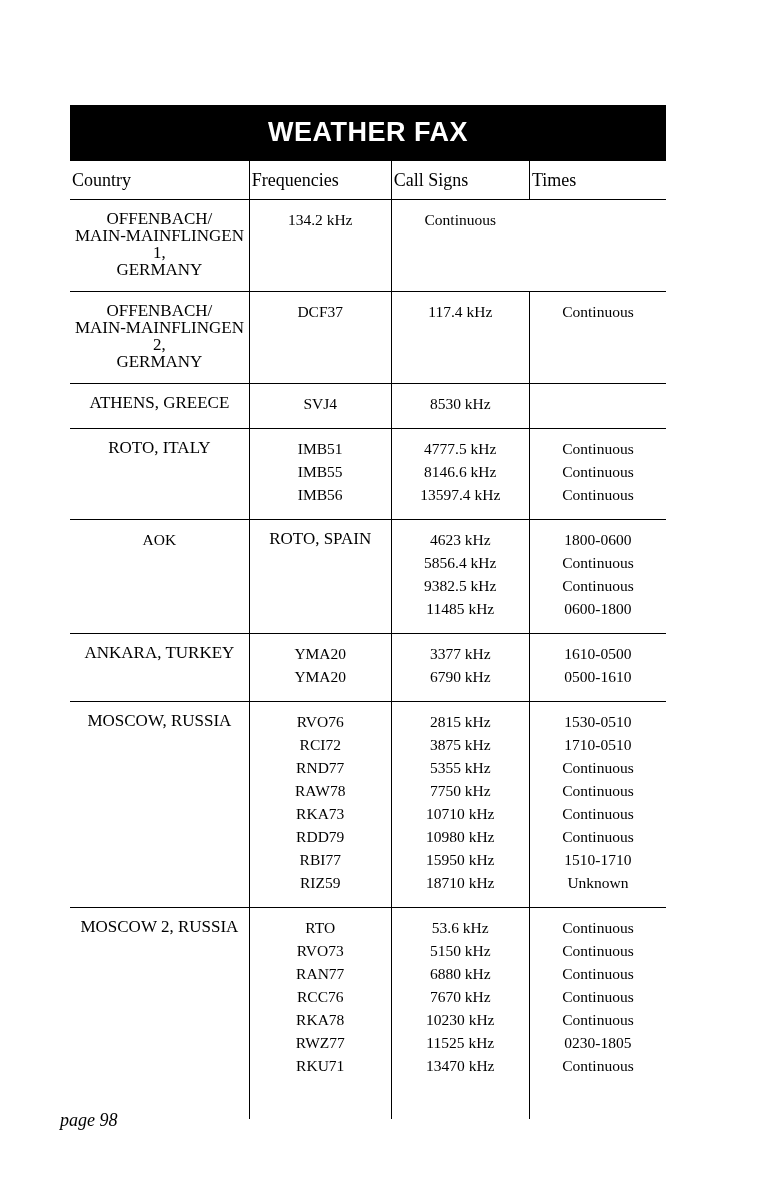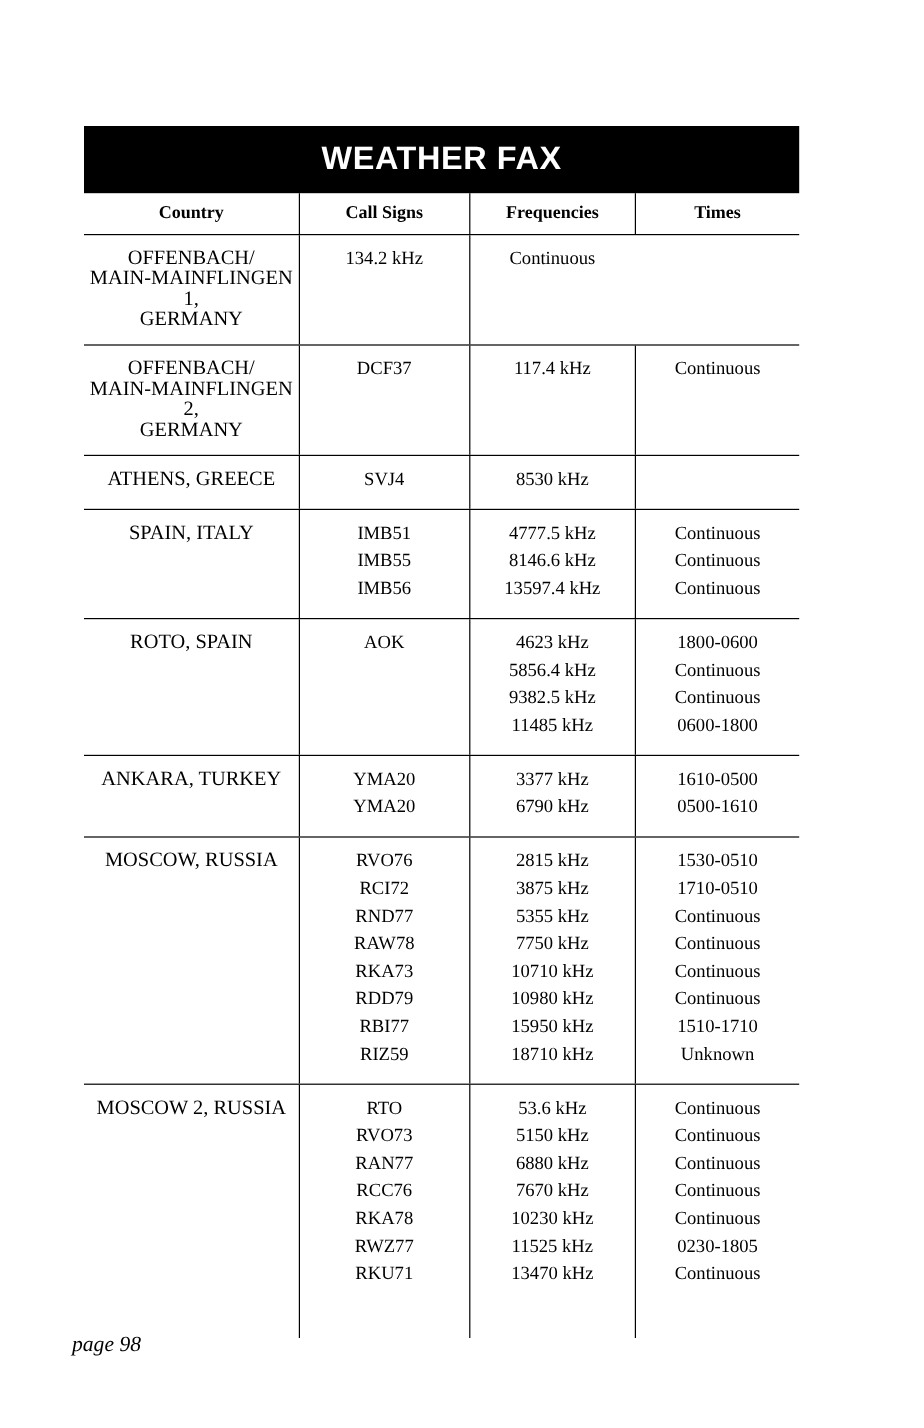--- a/index.html
+++ b/index.html
@@ -39,9 +39,8 @@
 
   .header-row { border-bottom: 1px solid #000000; }
   .header-cell {
-    text-align: center;
-    font-weight: bold;
-    font-size: 15px;
+    font-weight: normal;
+    font-size: 18px;
     padding: 9px 2px 8px 2px;
   }
   .header-cell + .header-cell { border-left: 1px solid #000000; }

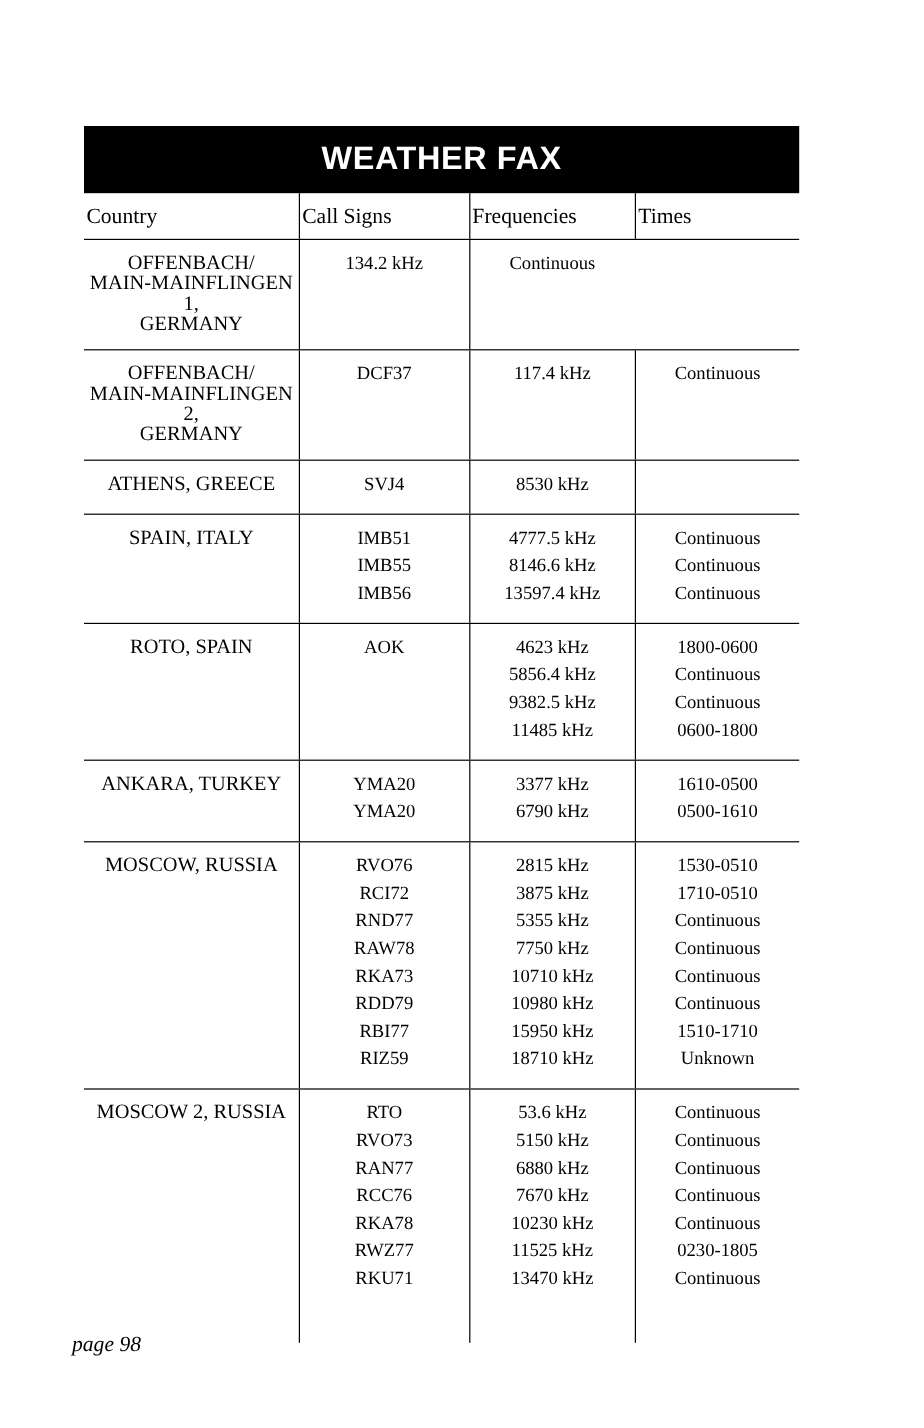--- a/index.html
+++ b/index.html
@@ -85,8 +85,8 @@
 
     <div class="grid-row header-row">
       <div class="header-cell">Country</div>
+      <div class="header-cell">Frequencies</div>
       <div class="header-cell">Call Signs</div>
-      <div class="header-cell">Frequencies</div>
       <div class="header-cell">Times</div>
     </div>
 

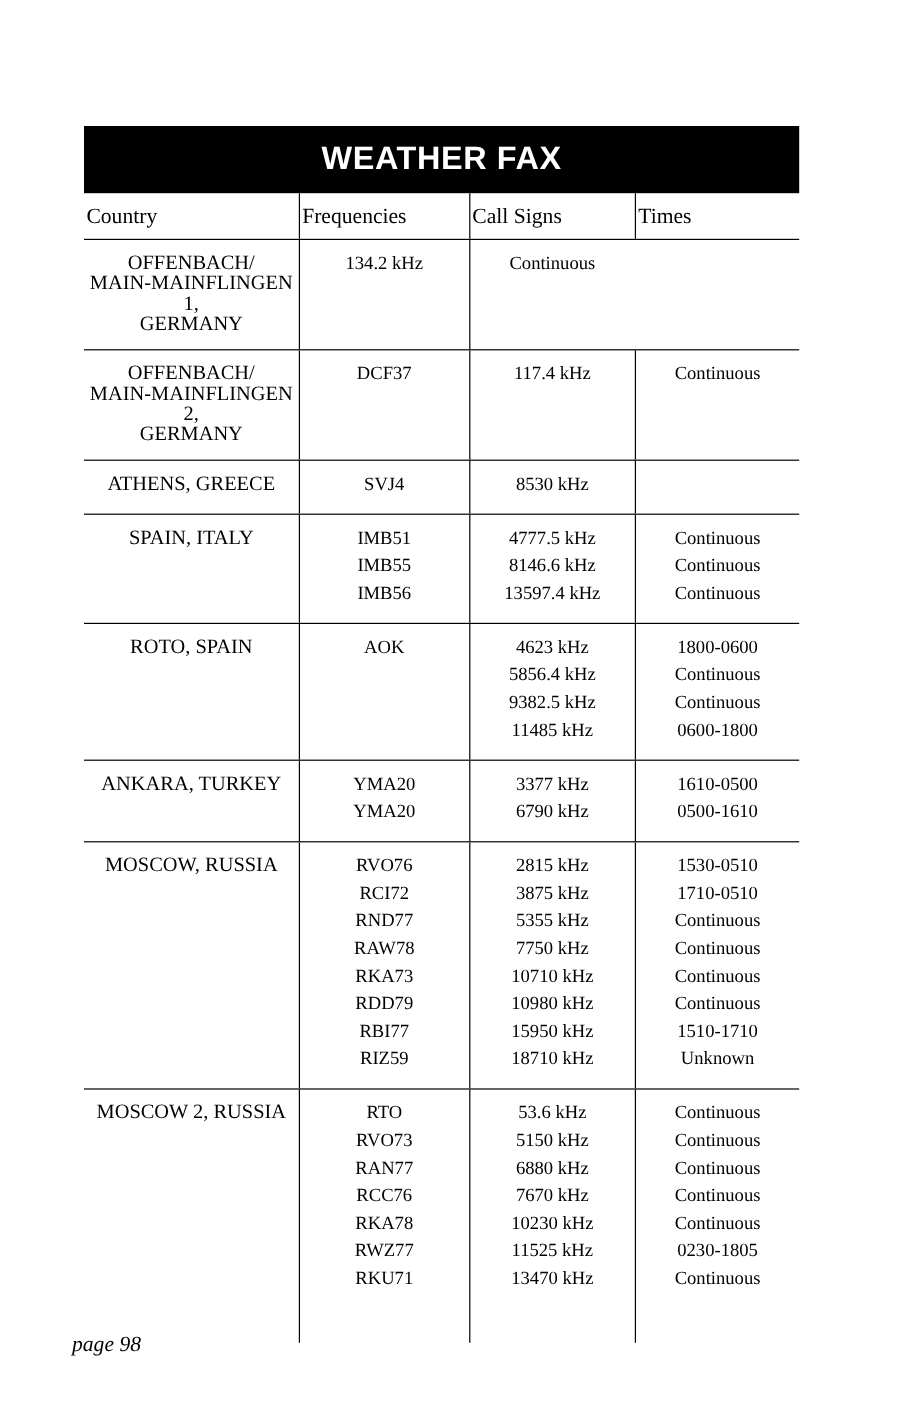--- a/index.html
+++ b/index.html
@@ -139,7 +139,7 @@
 
   <div class="grid-row data-row">
     <div class="cell country-cell">
-            <div class="country-line">SPAIN, ITALY</div>
+            <div class="country-line">ROTO, ITALY</div>
           </div>
     <div class="cell call-cell">
             <div class="entry-line">IMB51</div>

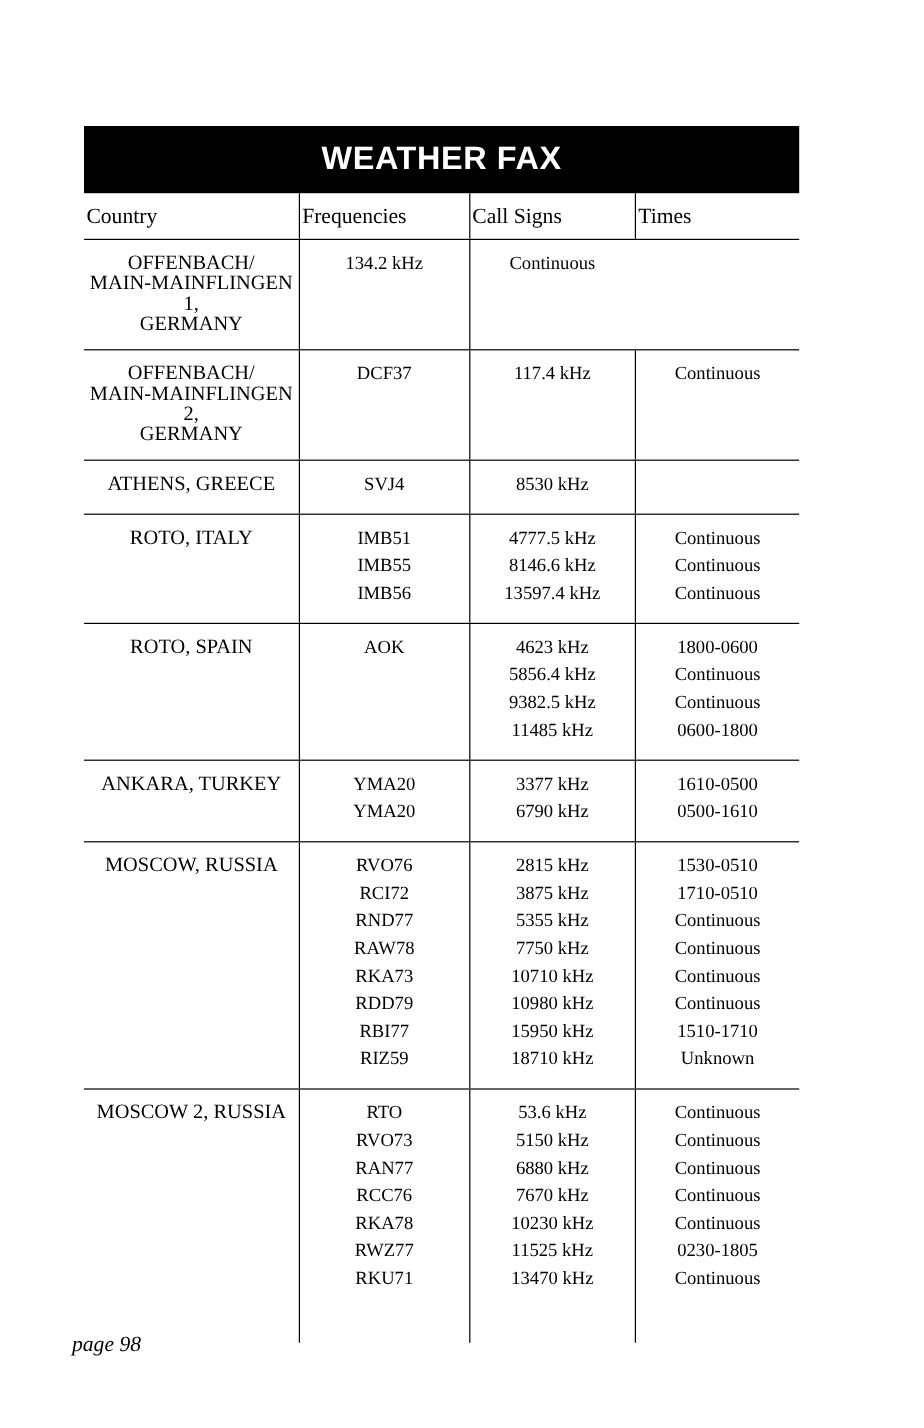--- a/index.html
+++ b/index.html
@@ -160,14 +160,14 @@
 
 
   <div class="grid-row data-row">
+    <div class="cell call-cell">
+            <div class="entry-line">AOK</div>
+            <div class="entry-line">&nbsp;</div>
+            <div class="entry-line">&nbsp;</div>
+            <div class="entry-line">&nbsp;</div>
+          </div>
     <div class="cell country-cell">
             <div class="country-line">ROTO, SPAIN</div>
-          </div>
-    <div class="cell call-cell">
-            <div class="entry-line">AOK</div>
-            <div class="entry-line">&nbsp;</div>
-            <div class="entry-line">&nbsp;</div>
-            <div class="entry-line">&nbsp;</div>
           </div>
     <div class="cell freq-cell">
             <div class="entry-line">4623 kHz</div>

